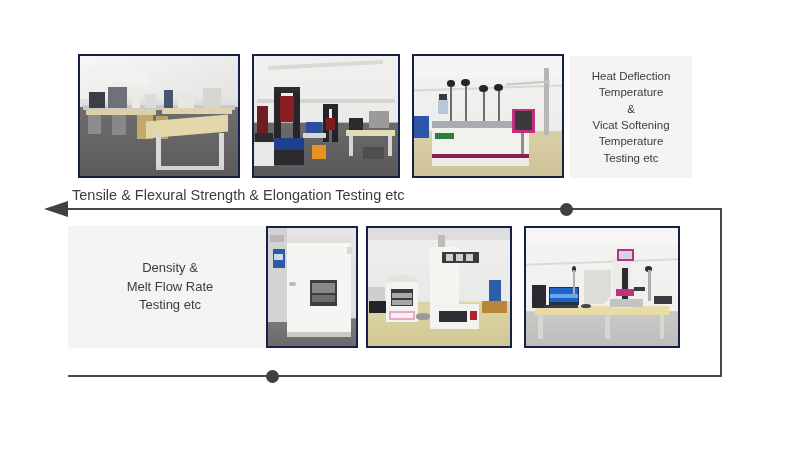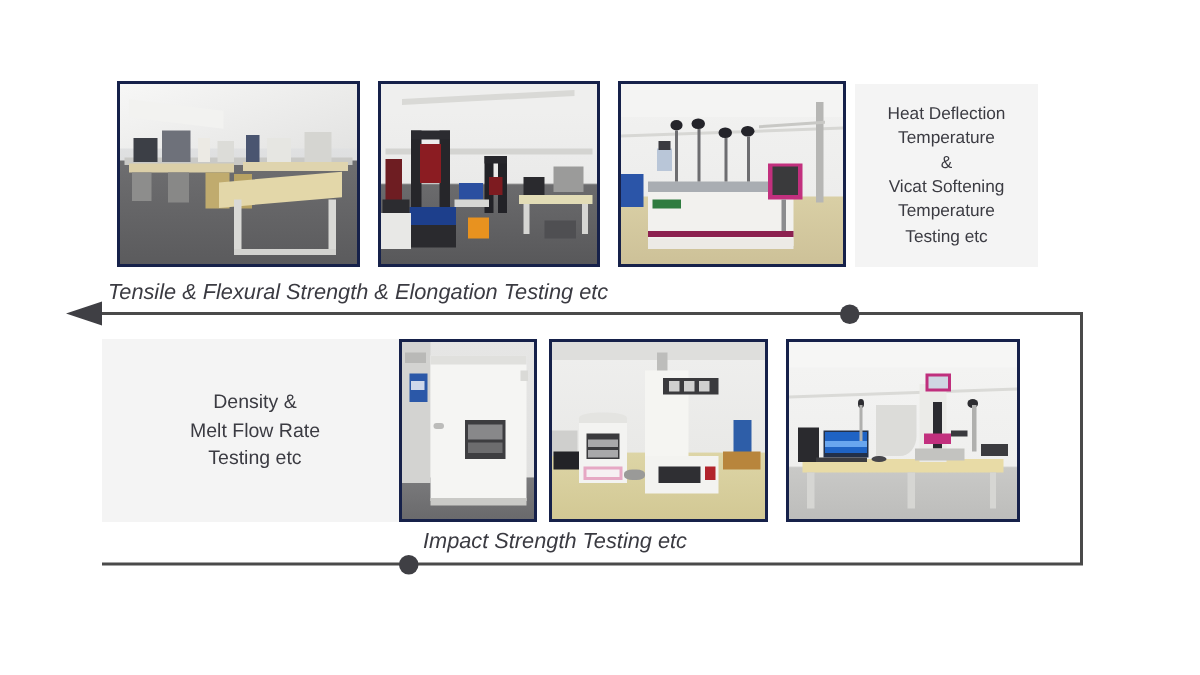--- a/index.html
+++ b/index.html
@@ -75,7 +75,6 @@
     color: #3b3b42;
     font-size: 14.5px;
     white-space: nowrap;
-    font-style: italic;
   }
   #caption-tensile { left: 72px;  top: 187px; }
   #caption-impact  { left: 282px; top: 353px; }

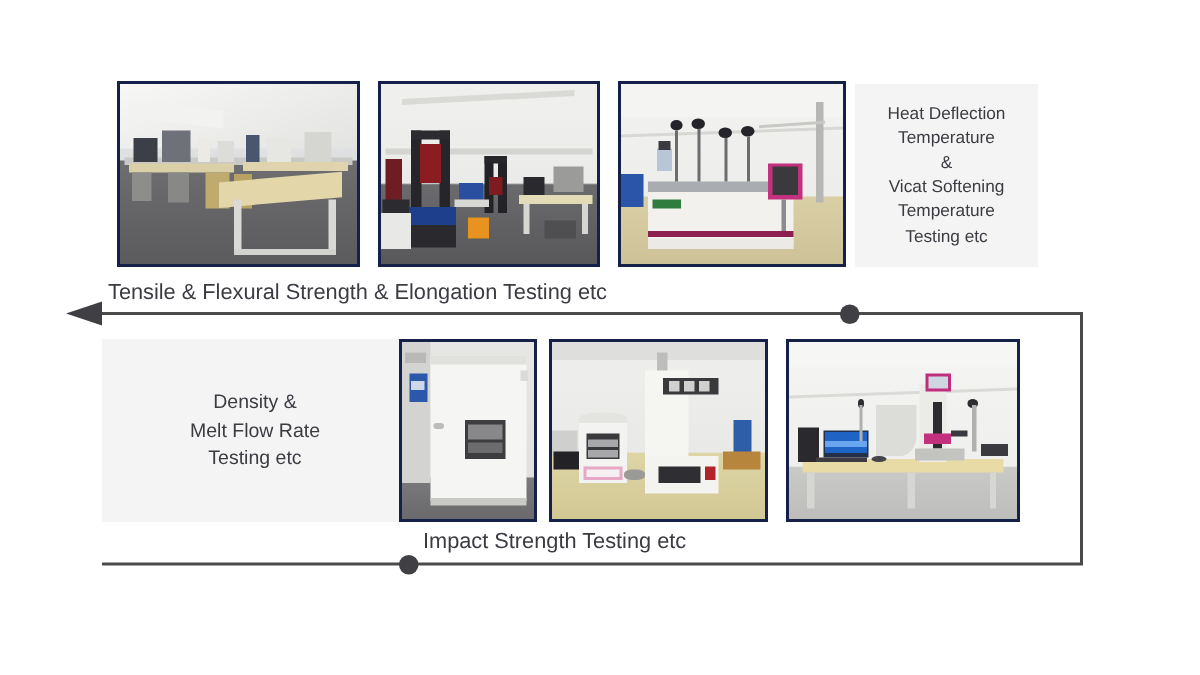--- a/index.html
+++ b/index.html
@@ -185,7 +185,6 @@
   <div class="node" id="node-bottom"></div>
 
   <div class="caption" id="caption-tensile">Tensile &amp; Flexural Strength &amp; Elongation Testing etc</div>
-  <div class="caption" id="caption-impact">Impact Strength Testing etc</div>
 
   <div class="gray-panel" id="panel-density">Density  &amp;
 Melt Flow Rate

